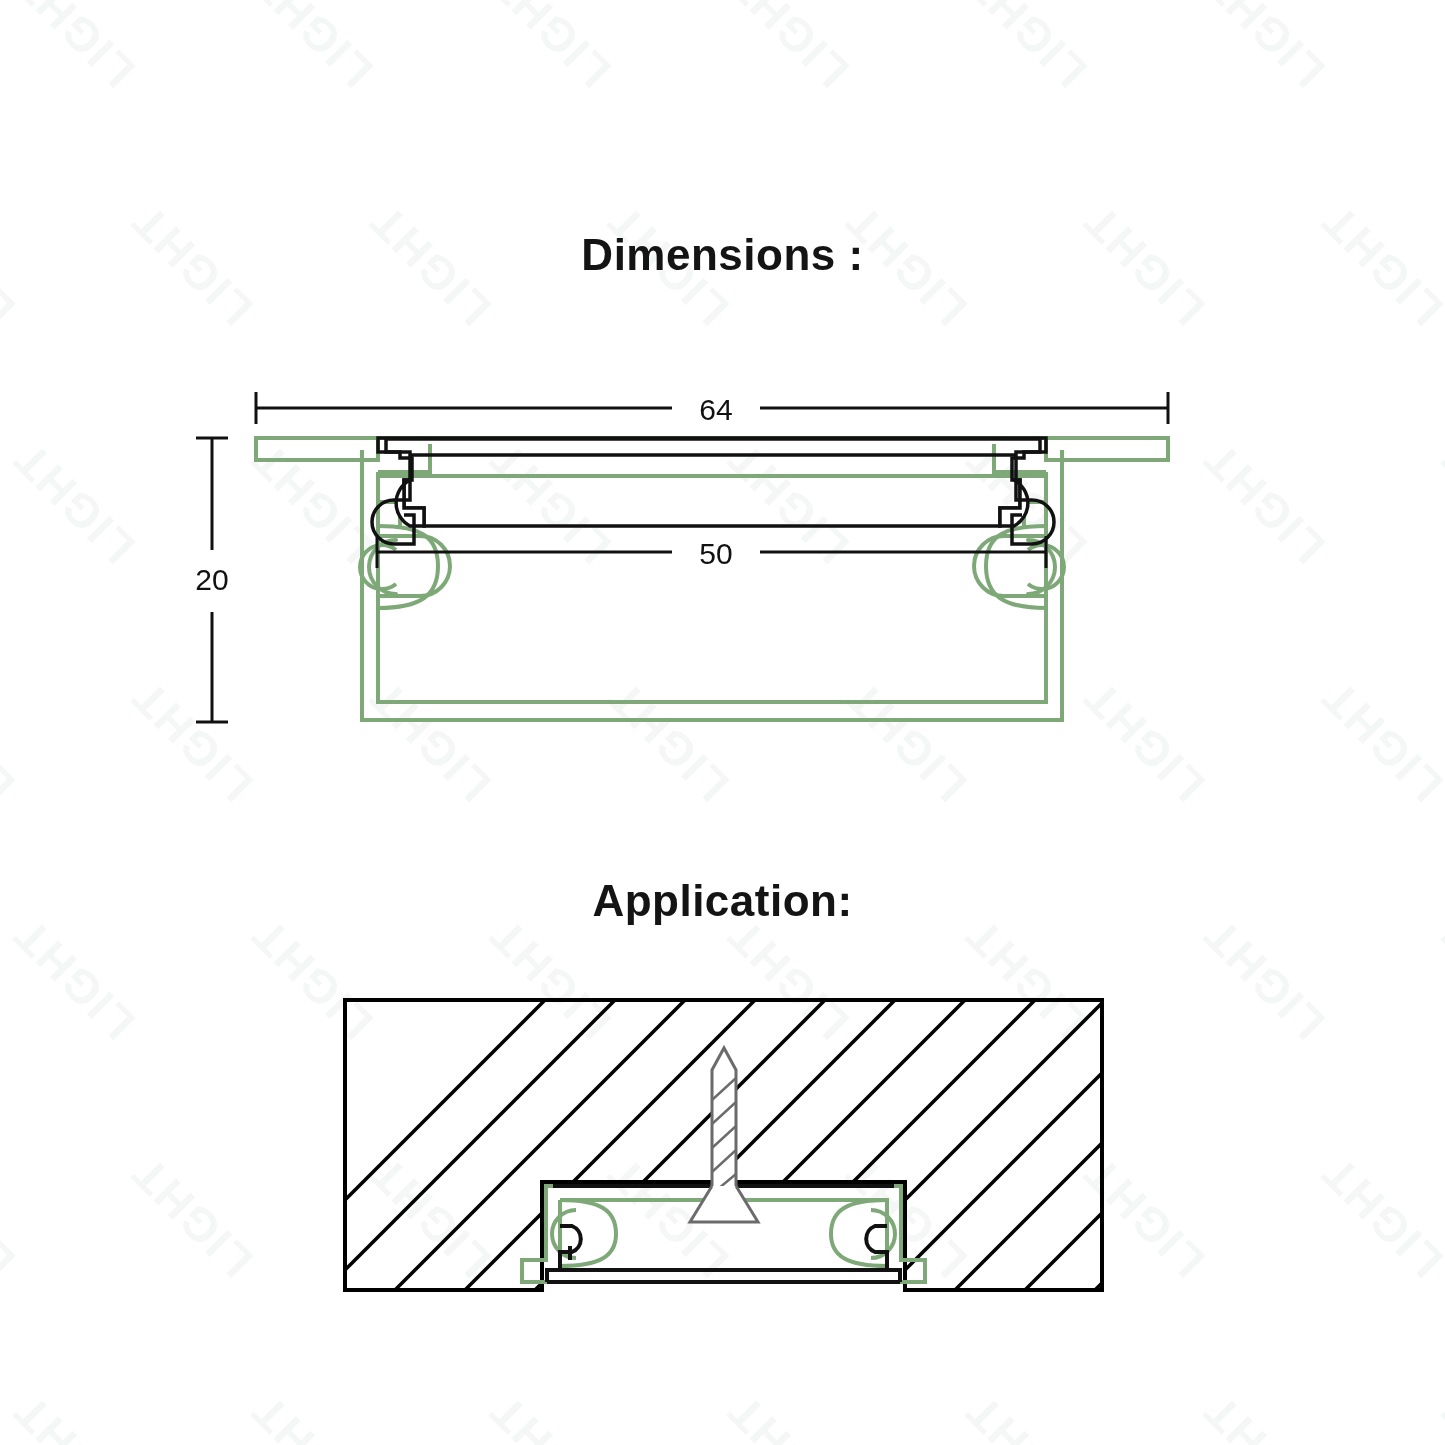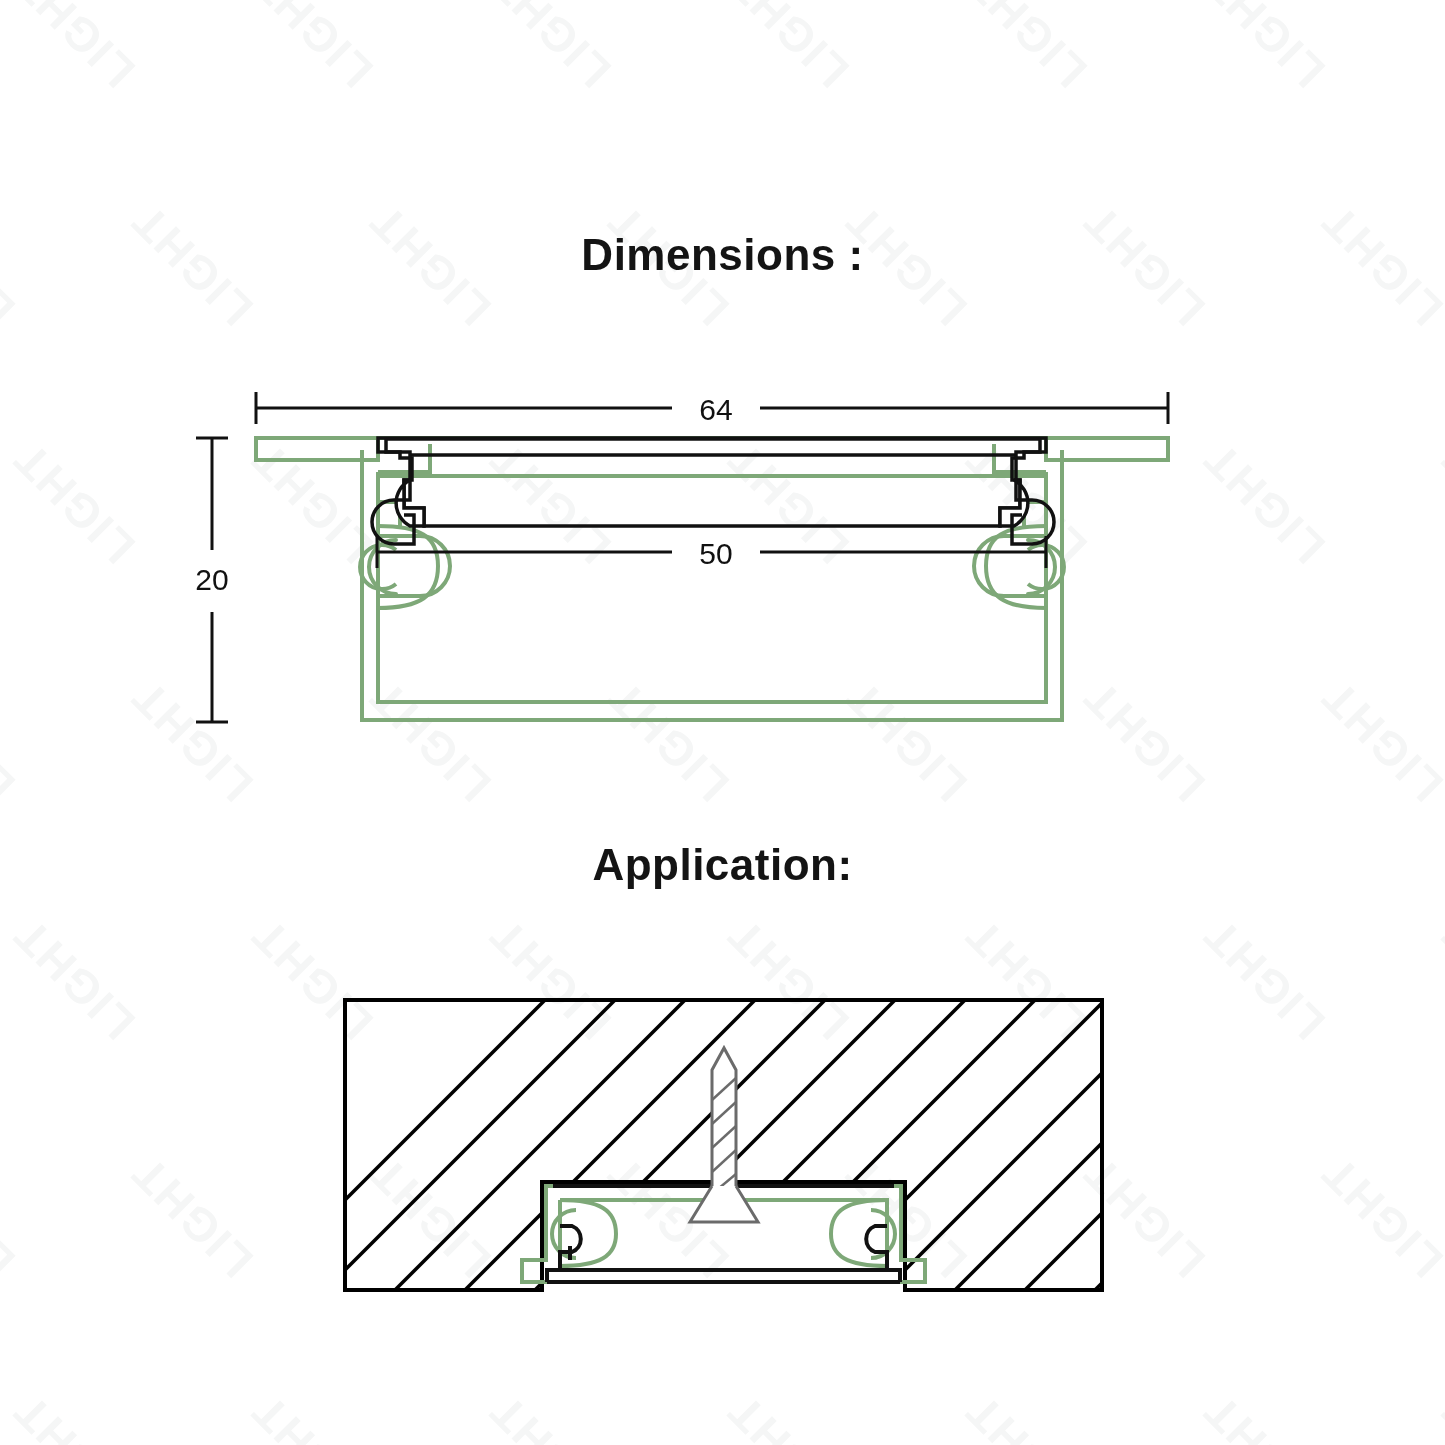--- a/index.html
+++ b/index.html
@@ -46,7 +46,7 @@
     z-index: 3;
   }
   #title-dimensions { top: 230px; }
-  #title-application { top: 840px; }
+  #title-application { top: 876px; }
 
   
   .drawing {

